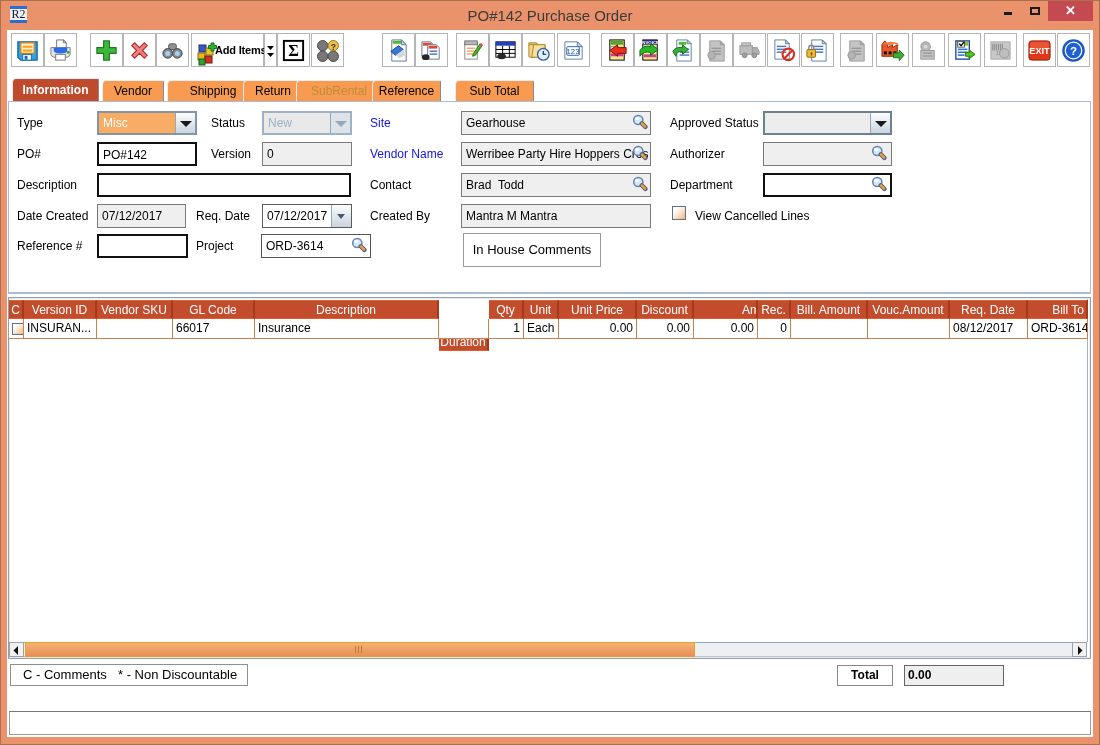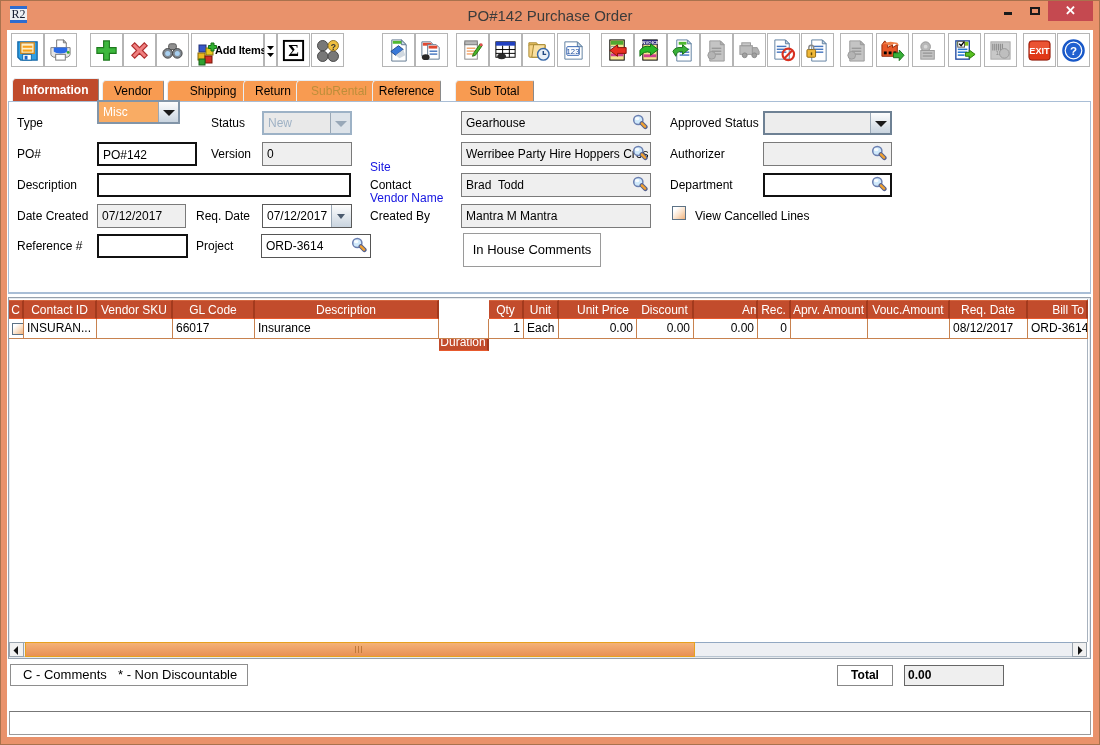--- a/index.html
+++ b/index.html
@@ -376,7 +376,7 @@
 <div class="lbl" style="left:670px; top:142px;">Authorizer</div>
 <div class="lbl" style="left:670px; top:173px;">Department</div>
 
-<div class="combo" style="left:97px; top:100px; width:83px;padding-left:28px;">
+<div class="combo" style="left:97px; top:111px; width:100px;padding-left:28px;">
   <div class="txt" style="background:#F9AC64; color:#fff;">Misc</div>
   <div class="btn">
       <span class="arr"></span>

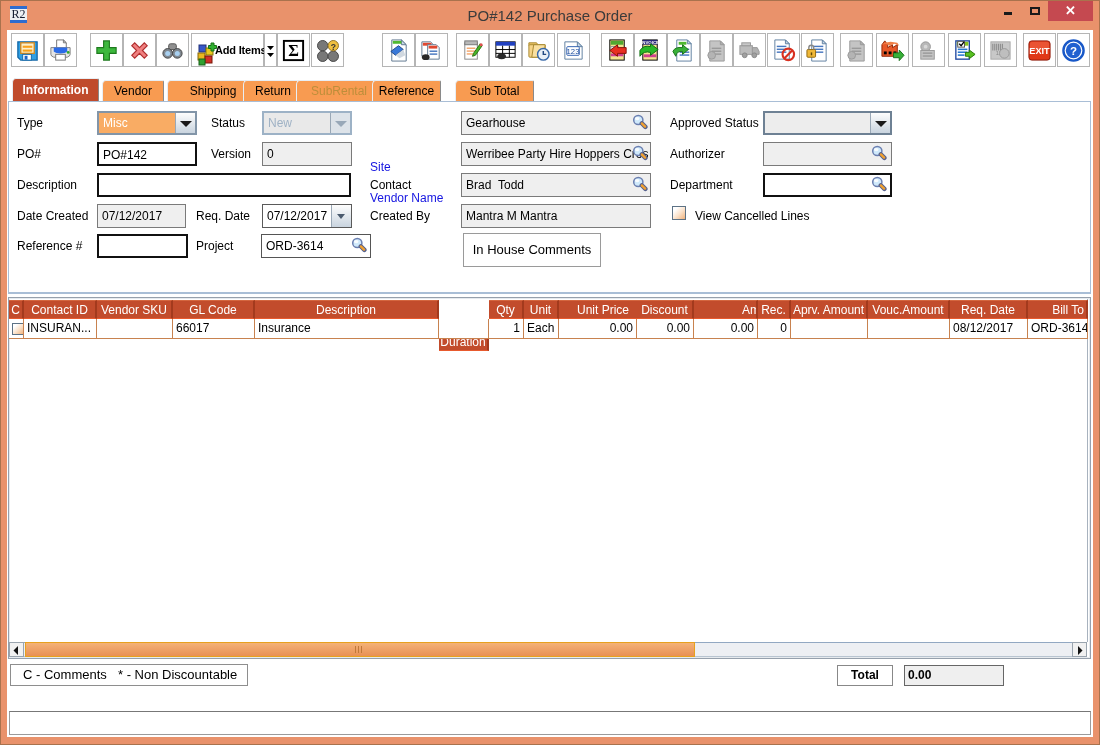--- a/index.html
+++ b/index.html
@@ -35,7 +35,7 @@
 #panel { left:8px; top:101px; width:1083px; height:193px; background:#fff;
   border:1px solid #a9bed6; border-bottom:2px solid #a9bed6; }
 .lbl { position:absolute; font-size:12px; color:#000; height:24px; line-height:24px; }
-.lblb { color:#1414e0;margin-top:44px; }
+.lblb { color:#1414e0; }
 .fld { position:absolute; font-size:12px; height:24px; line-height:22px; padding-left:4px;
   overflow:hidden; white-space:nowrap; }
 .gray { background:#EFEFEF; border:1px solid #7a7a7a; }

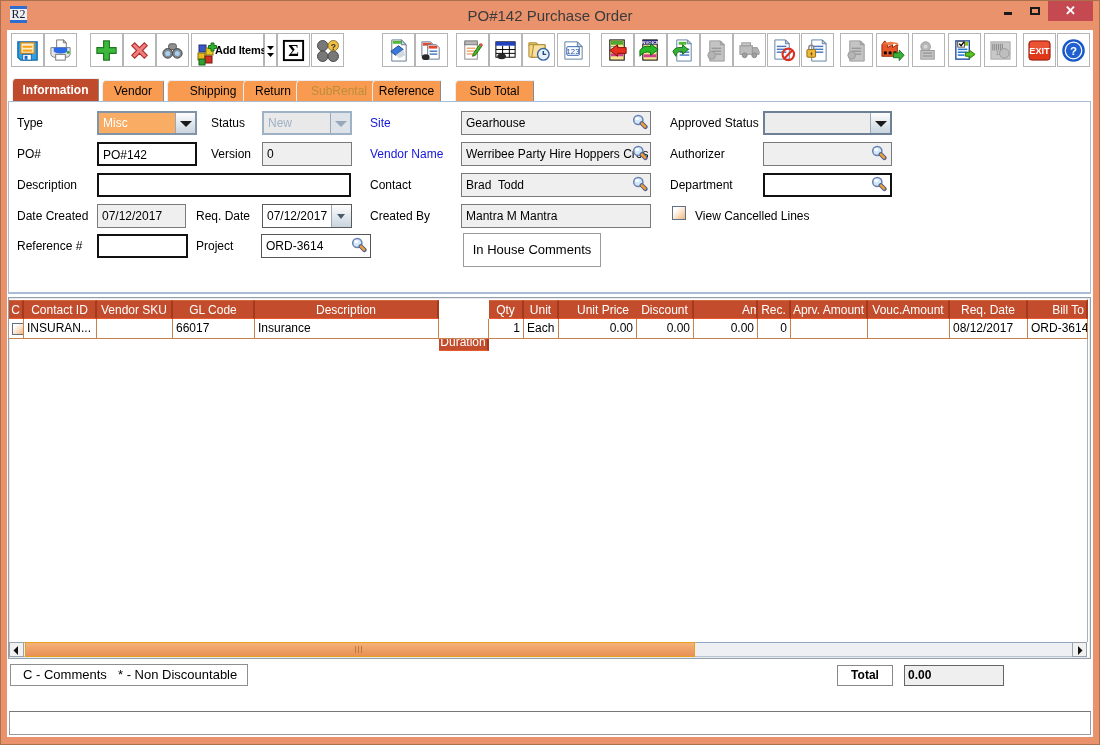--- a/index.html
+++ b/index.html
@@ -466,7 +466,7 @@
     <div class="gc " style="left:9px; width:15px;">
       <div class="chk" style="left:3px; top:4px; width:12px; height:12px;"></div>
     </div>
-    <div class="gh " style="left:24px; width:73px; ">Contact ID</div>
+    <div class="gh " style="left:24px; width:73px; ">Version ID</div>
     <div class="gc " style="left:24px; width:73px;">INSURAN...</div>
     <div class="gh " style="left:97px; width:76px; ">Vendor SKU</div>
     <div class="gc " style="left:97px; width:76px;"></div>

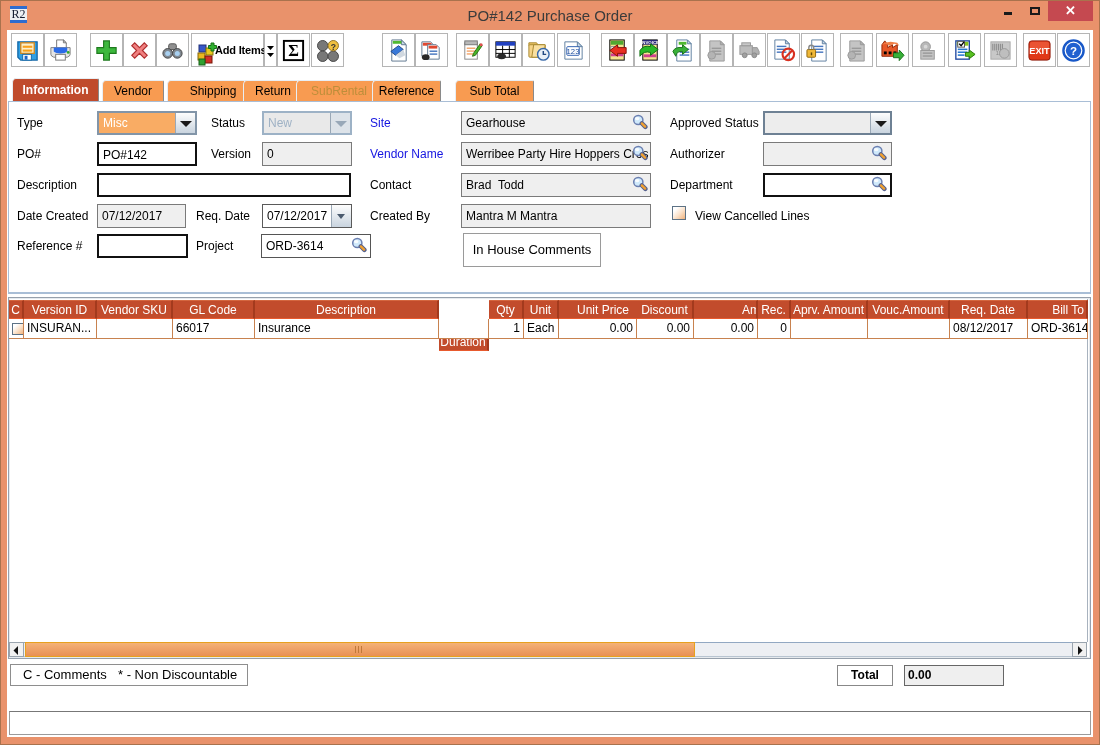--- a/index.html
+++ b/index.html
@@ -480,7 +480,7 @@
     <div class="gc r" style="left:489px; width:35px;">1</div>
     <div class="gh " style="left:524px; width:35px; ">Unit</div>
     <div class="gc " style="left:524px; width:35px;">Each</div>
-    <div class="gh " style="left:559px; width:90px; ">Unit Price</div>
+    <div class="gh " style="left:559px; width:78px; ">Unit Price</div>
     <div class="gc r" style="left:559px; width:78px;">0.00</div>
     <div class="gh " style="left:637px; width:57px; ">Discount</div>
     <div class="gc r" style="left:637px; width:57px;">0.00</div>

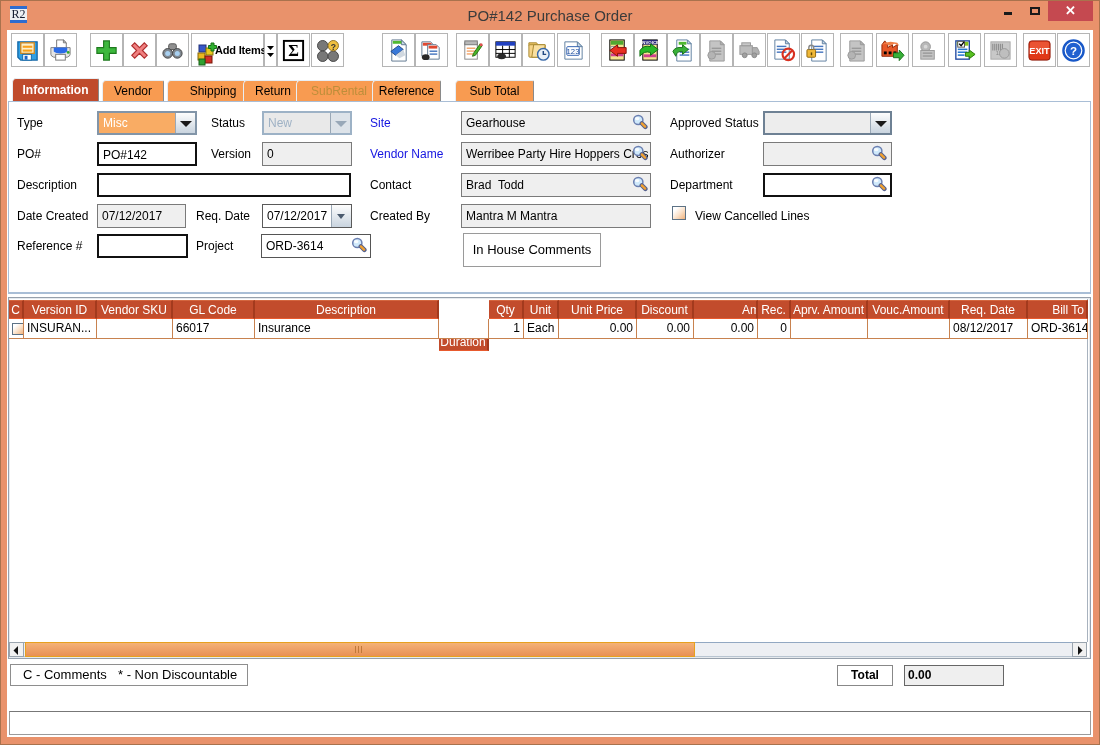--- a/index.html
+++ b/index.html
@@ -488,7 +488,7 @@
     <div class="gc r" style="left:694px; width:64px;">0.00</div>
     <div class="gh " style="left:758px; width:33px; ">Rec.</div>
     <div class="gc r" style="left:758px; width:33px;">0</div>
-    <div class="gh " style="left:791px; width:77px; ">Aprv. Amount</div>
+    <div class="gh " style="left:791px; width:77px; ">Bill. Amount</div>
     <div class="gc " style="left:791px; width:77px;"></div>
     <div class="gh " style="left:868px; width:82px; ">Vouc.Amount</div>
     <div class="gc " style="left:868px; width:82px;"></div>

